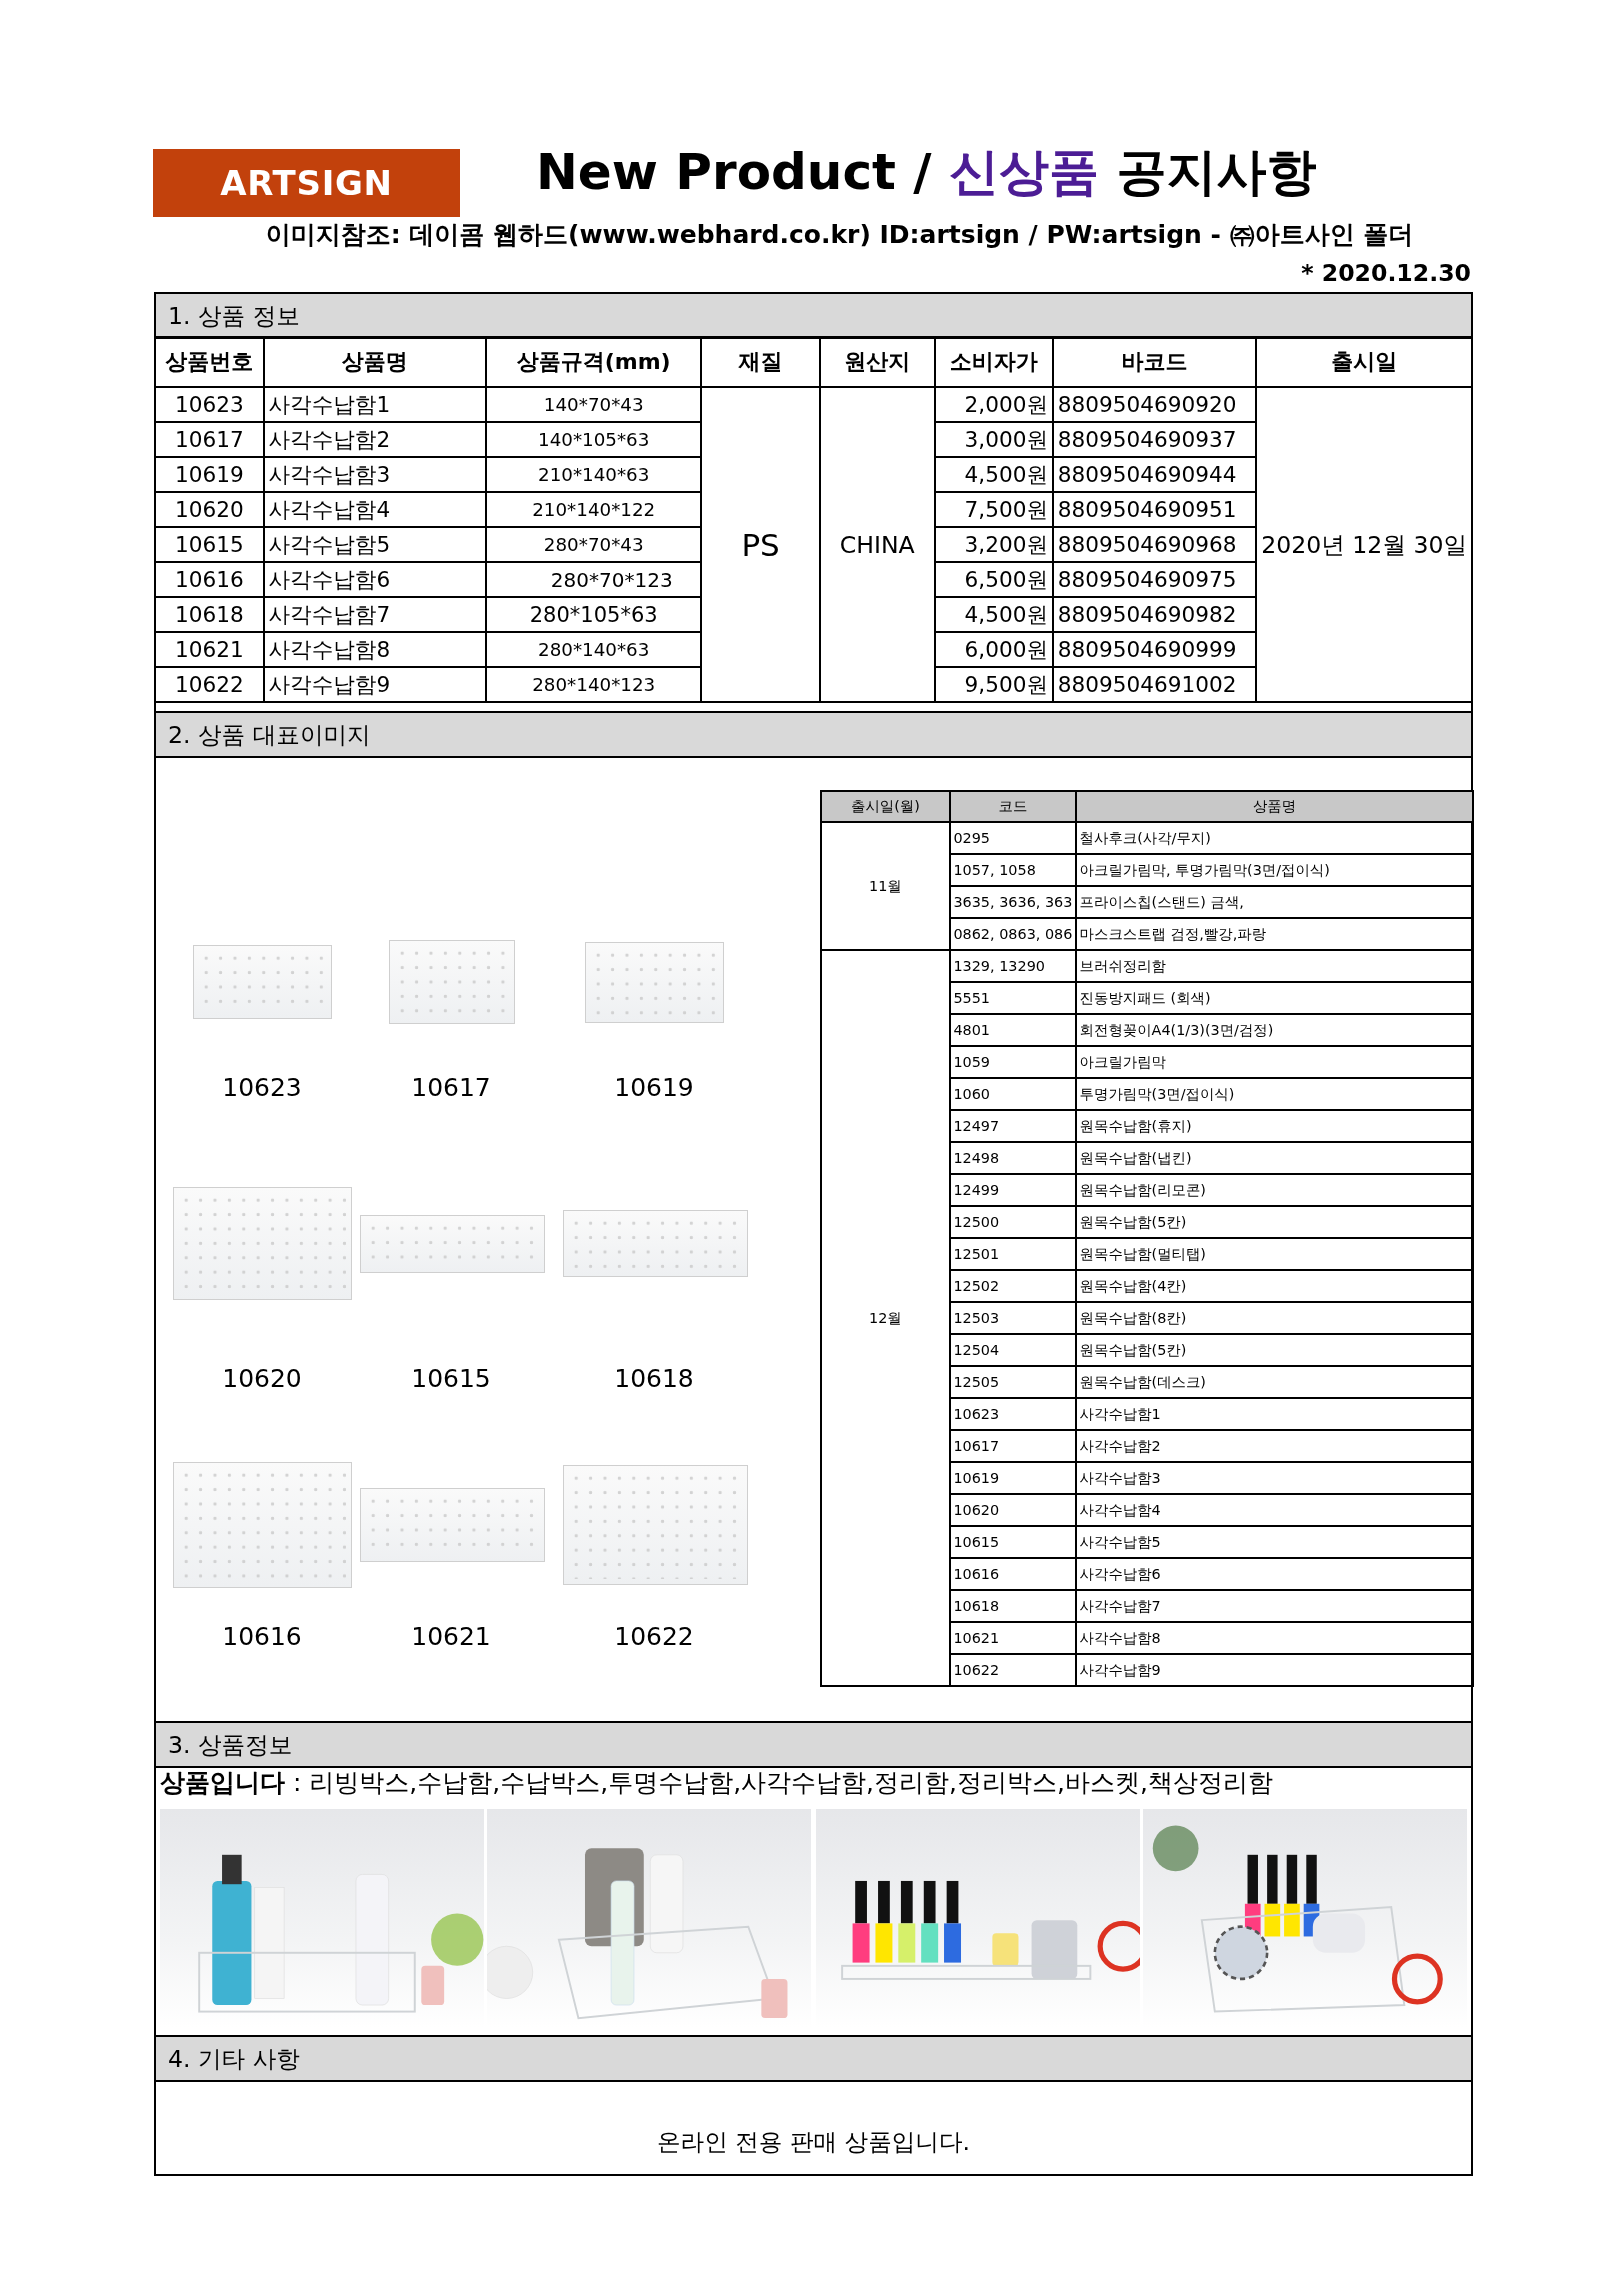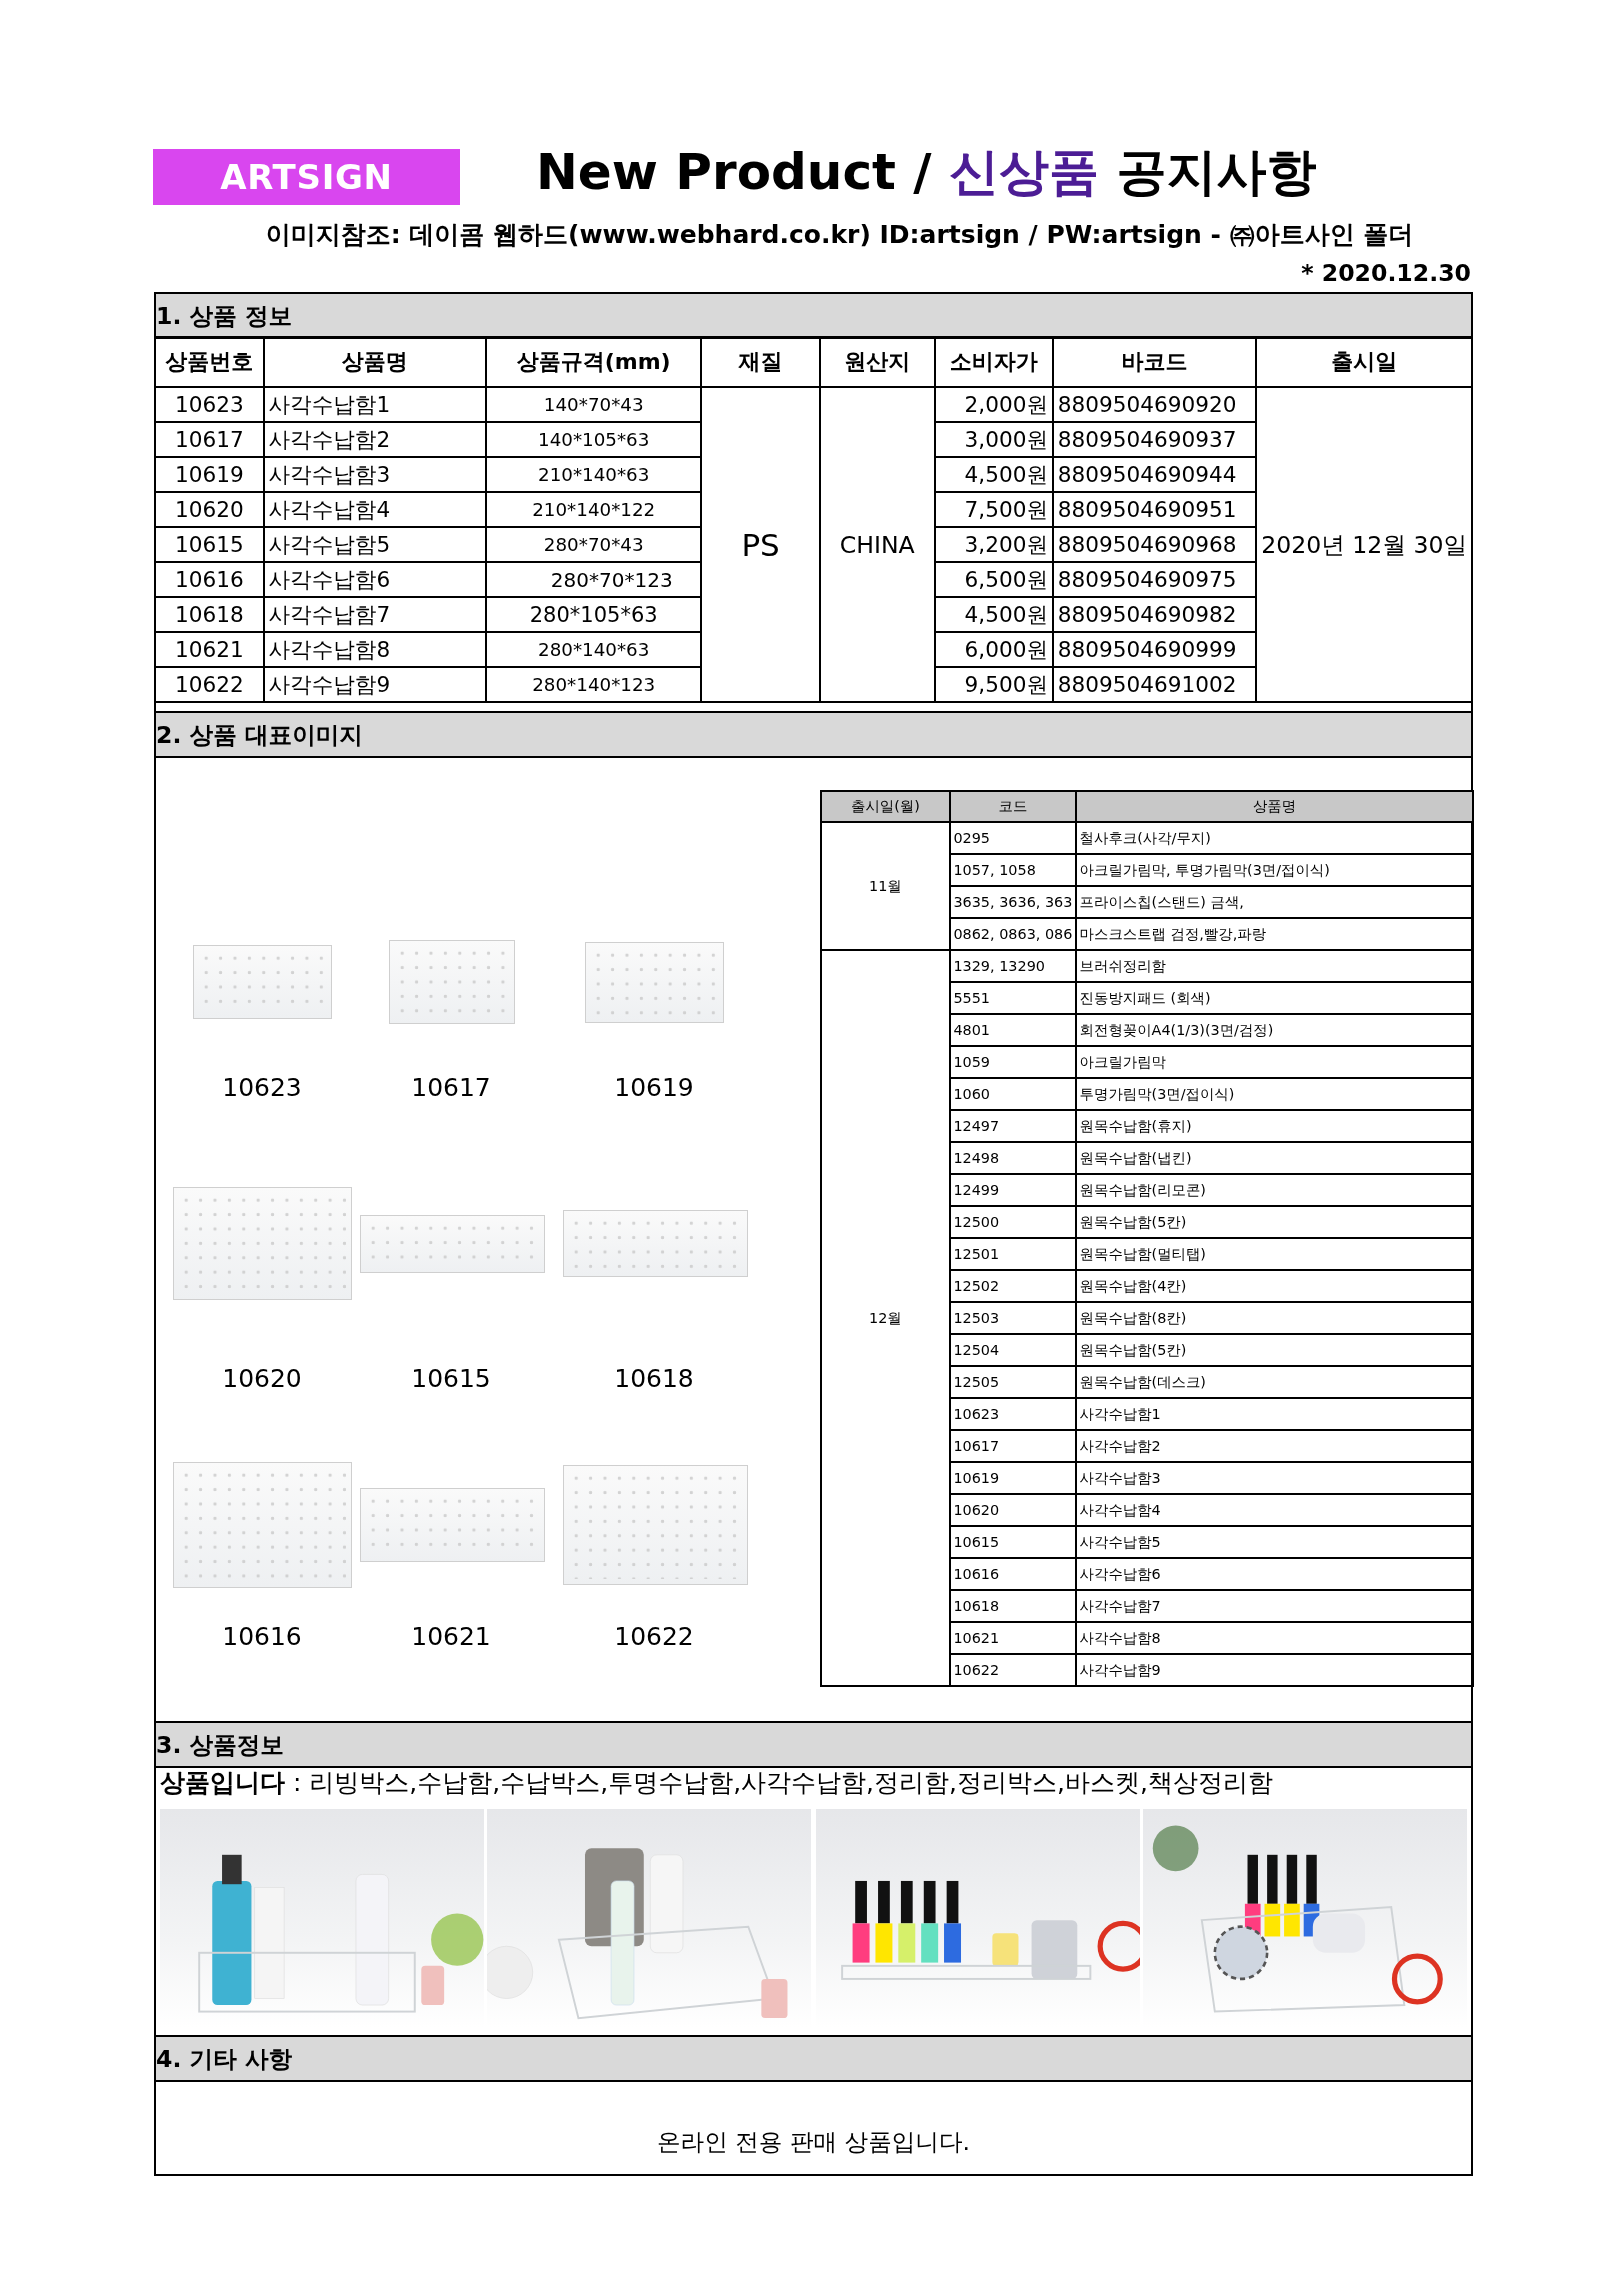--- a/index.html
+++ b/index.html
@@ -4,7 +4,7 @@
 <style>
   html, body { margin:0; padding:0; background:#ffffff; }
   body { width:1623px; height:2295px; position:relative; font-family:"DejaVu Sans", sans-serif; color:#000; overflow:hidden; }
-  .logo { position:absolute; left:153px; top:149px; width:307px; height:56px; background:#d946ef; color:#fff; font-weight:bold; font-size:34px; display:flex; align-items:center; justify-content:center; letter-spacing:0.7px; }
+  .logo { position:absolute; left:153px; top:149px; width:307px; height:68px; background:#c2410c; color:#fff; font-weight:bold; font-size:34px; display:flex; align-items:center; justify-content:center; letter-spacing:0.7px; }
   .title { position:absolute; left:536px; top:139px; font-size:50px; font-weight:bold; white-space:nowrap; }
   .title .red { color:#4c1d95; }
   .subtitle { position:absolute; left:0; width:1623px; top:218px; text-align:center; font-size:25px; font-weight:bold;padding-left:28px; }

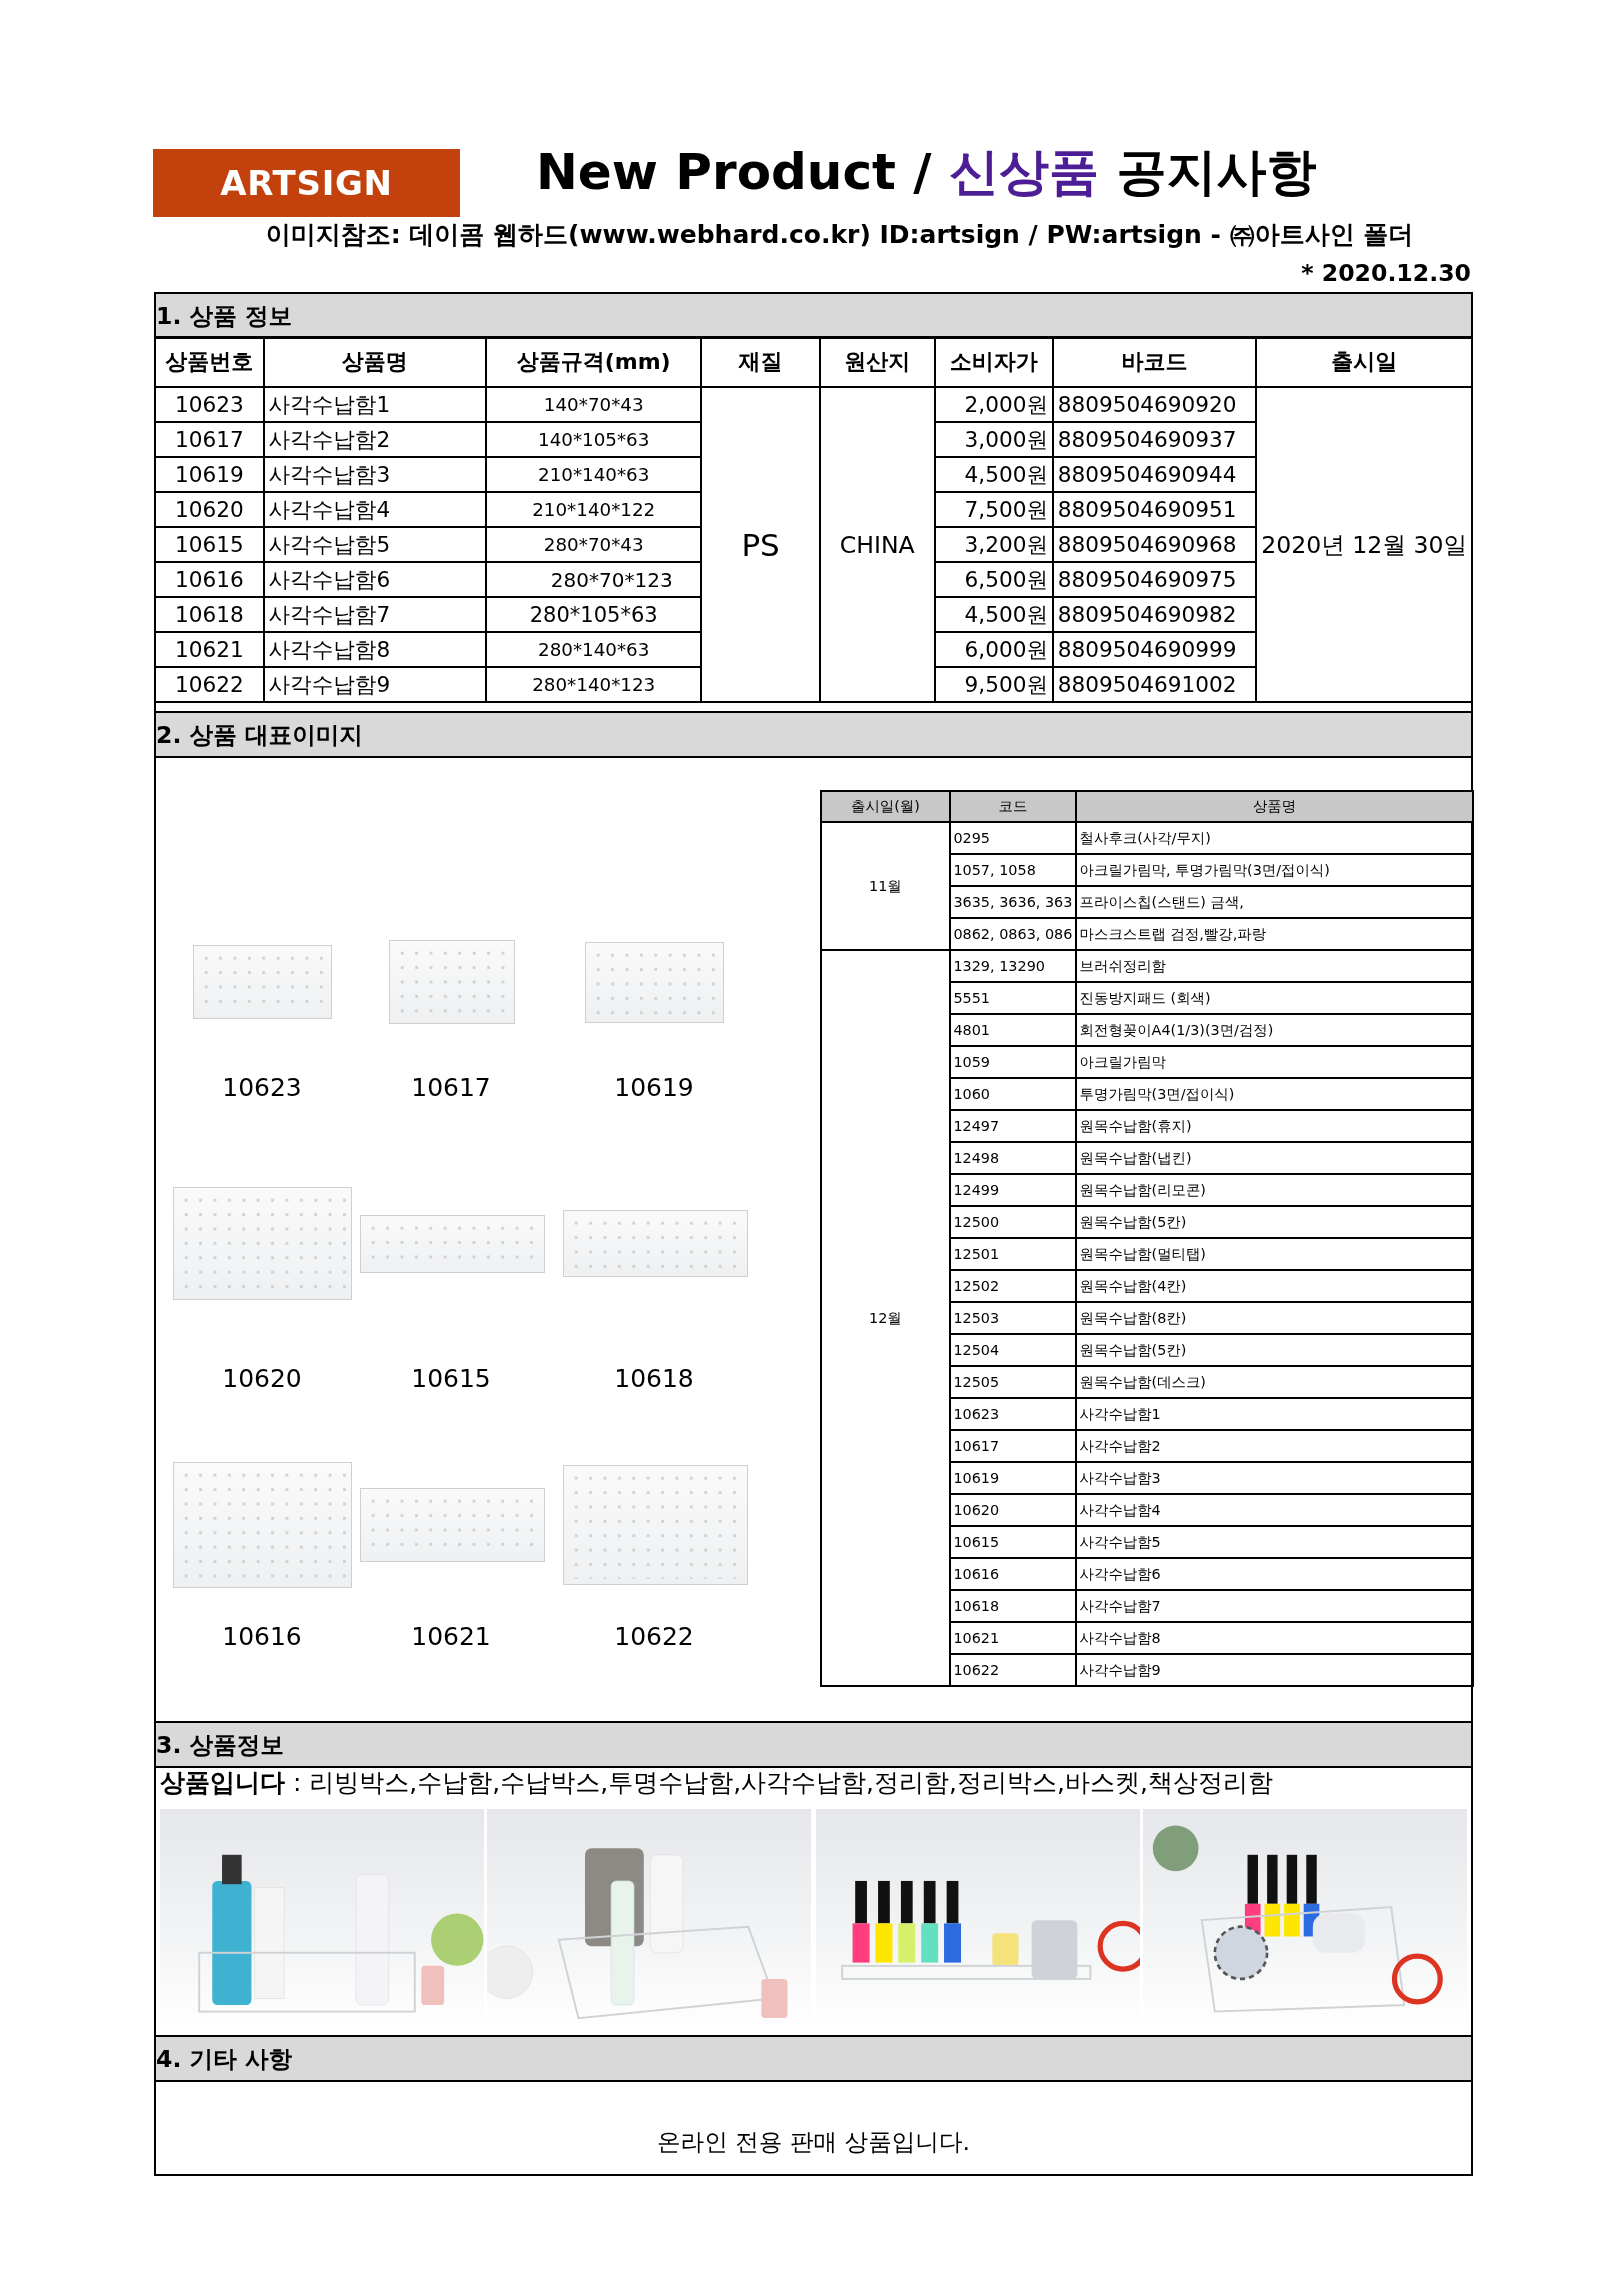--- a/index.html
+++ b/index.html
@@ -10,7 +10,7 @@
   .subtitle { position:absolute; left:0; width:1623px; top:218px; text-align:center; font-size:25px; font-weight:bold;padding-left:28px; }
   .date { position:absolute; right:152px; top:259px; font-size:23.6px; font-weight:bold; }
   .frame { position:absolute; left:154px; top:292px; width:1319px; height:1884px; border:2.6px solid #000; box-sizing:border-box; }
-  .sec-head { position:absolute; left:154px; width:1319px; height:47px; background:#d9d9d9; border:2.6px solid #000; box-sizing:border-box; font-size:23.6px; font-weight:bold; padding-left:0; display:flex; align-items:center; }
+  .sec-head { position:absolute; left:154px; width:1319px; height:47px; background:#d9d9d9; border:2.6px solid #000; box-sizing:border-box; font-size:23.6px; font-weight:normal; padding-left:12px; display:flex; align-items:center; }
   table { border-collapse:collapse; }
   .t1 { position:absolute; left:154px; top:336px; width:1319px; }
   .t1 td, .t1 th { border:2px solid #000; font-size:21.6px; height:33px; padding:0 3.9px; white-space:nowrap; }

